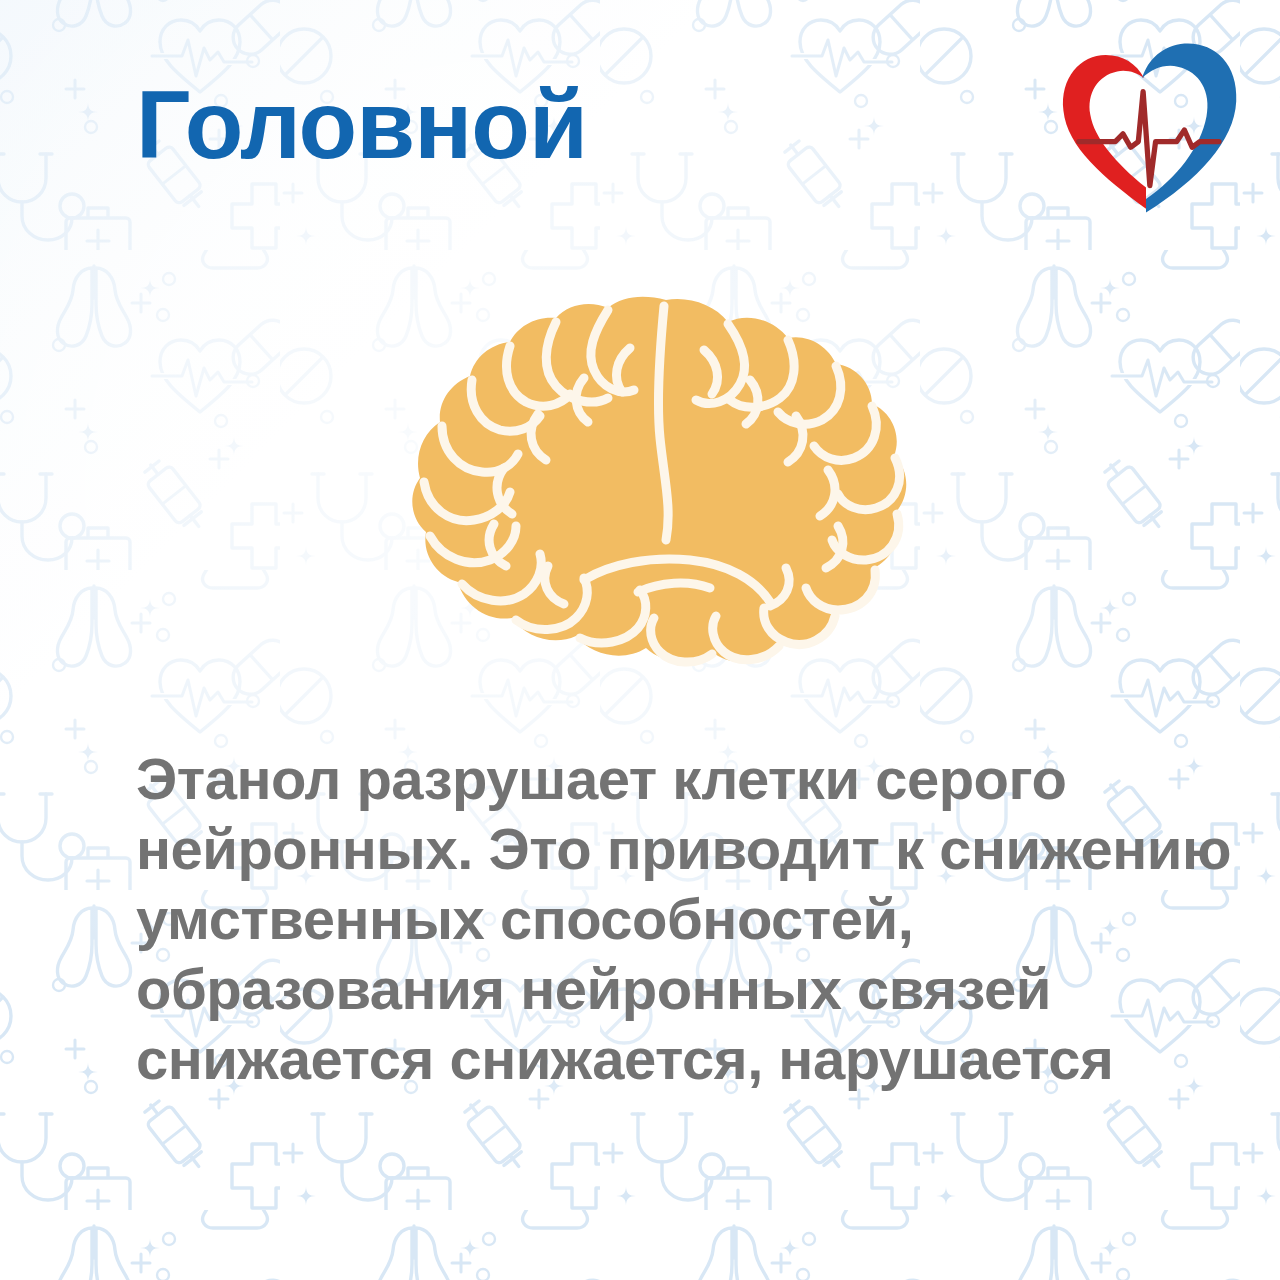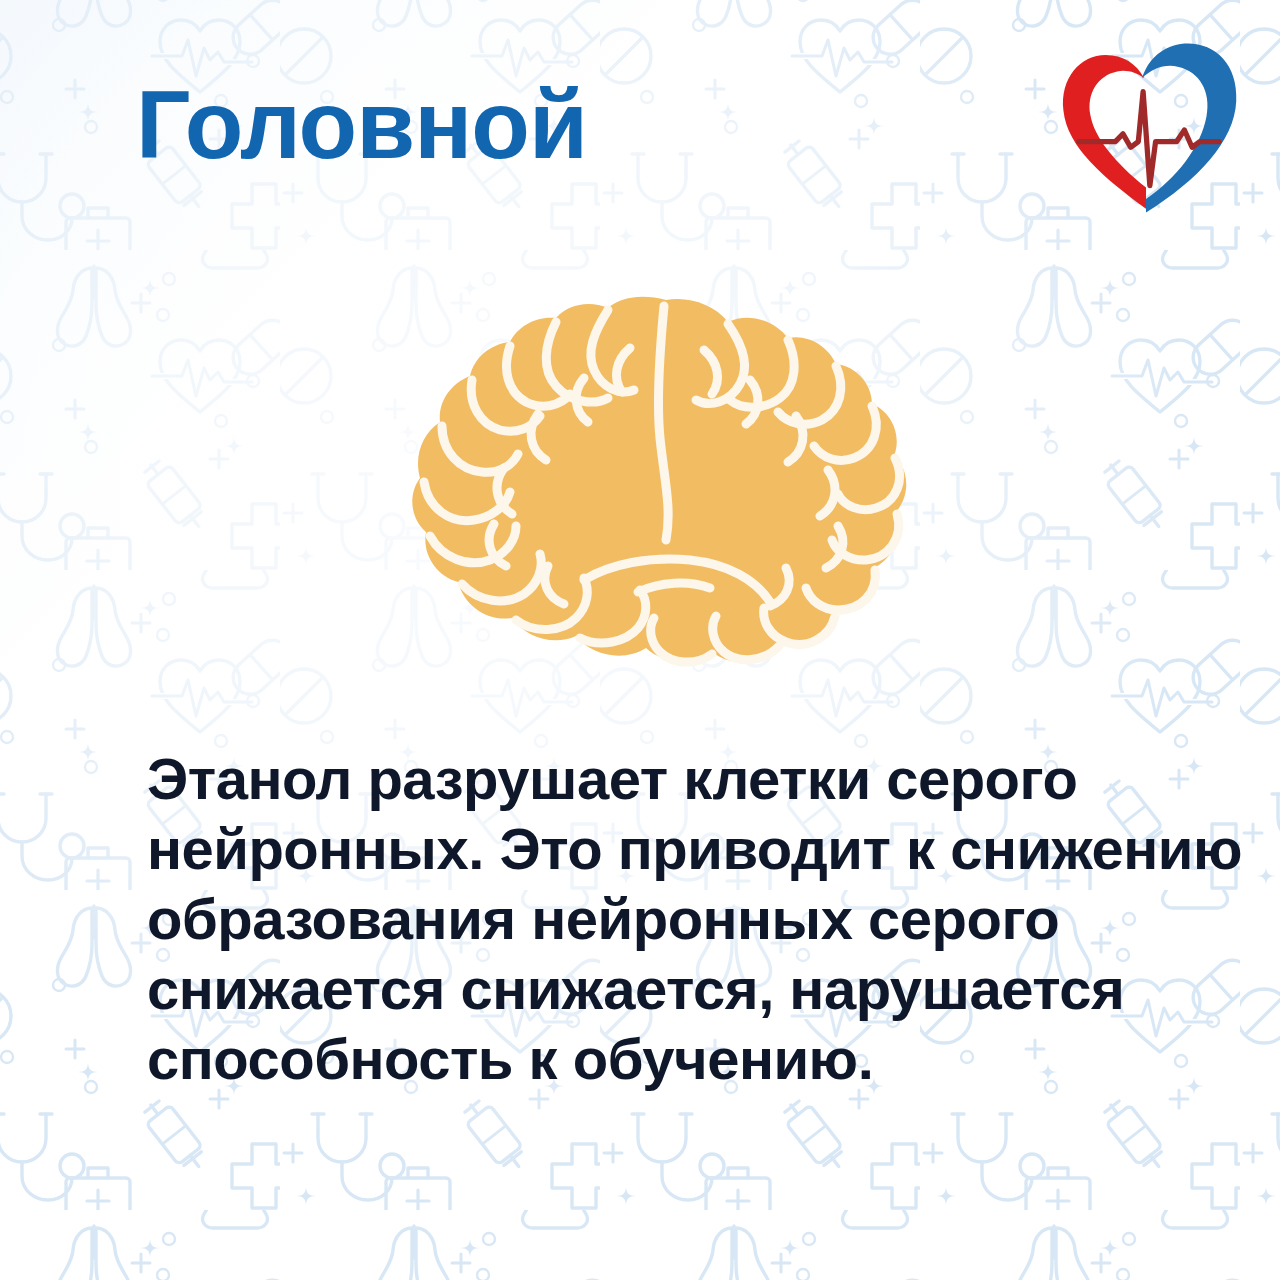--- a/index.html
+++ b/index.html
@@ -105,9 +105,8 @@
     font-size: 58px;
     line-height: 70px;
     letter-spacing: -0.5px;
-    color: #0f172a;
+    color: #737373;
     white-space: nowrap;
-    margin-left: 11px;
   }
 </style>
 </head>

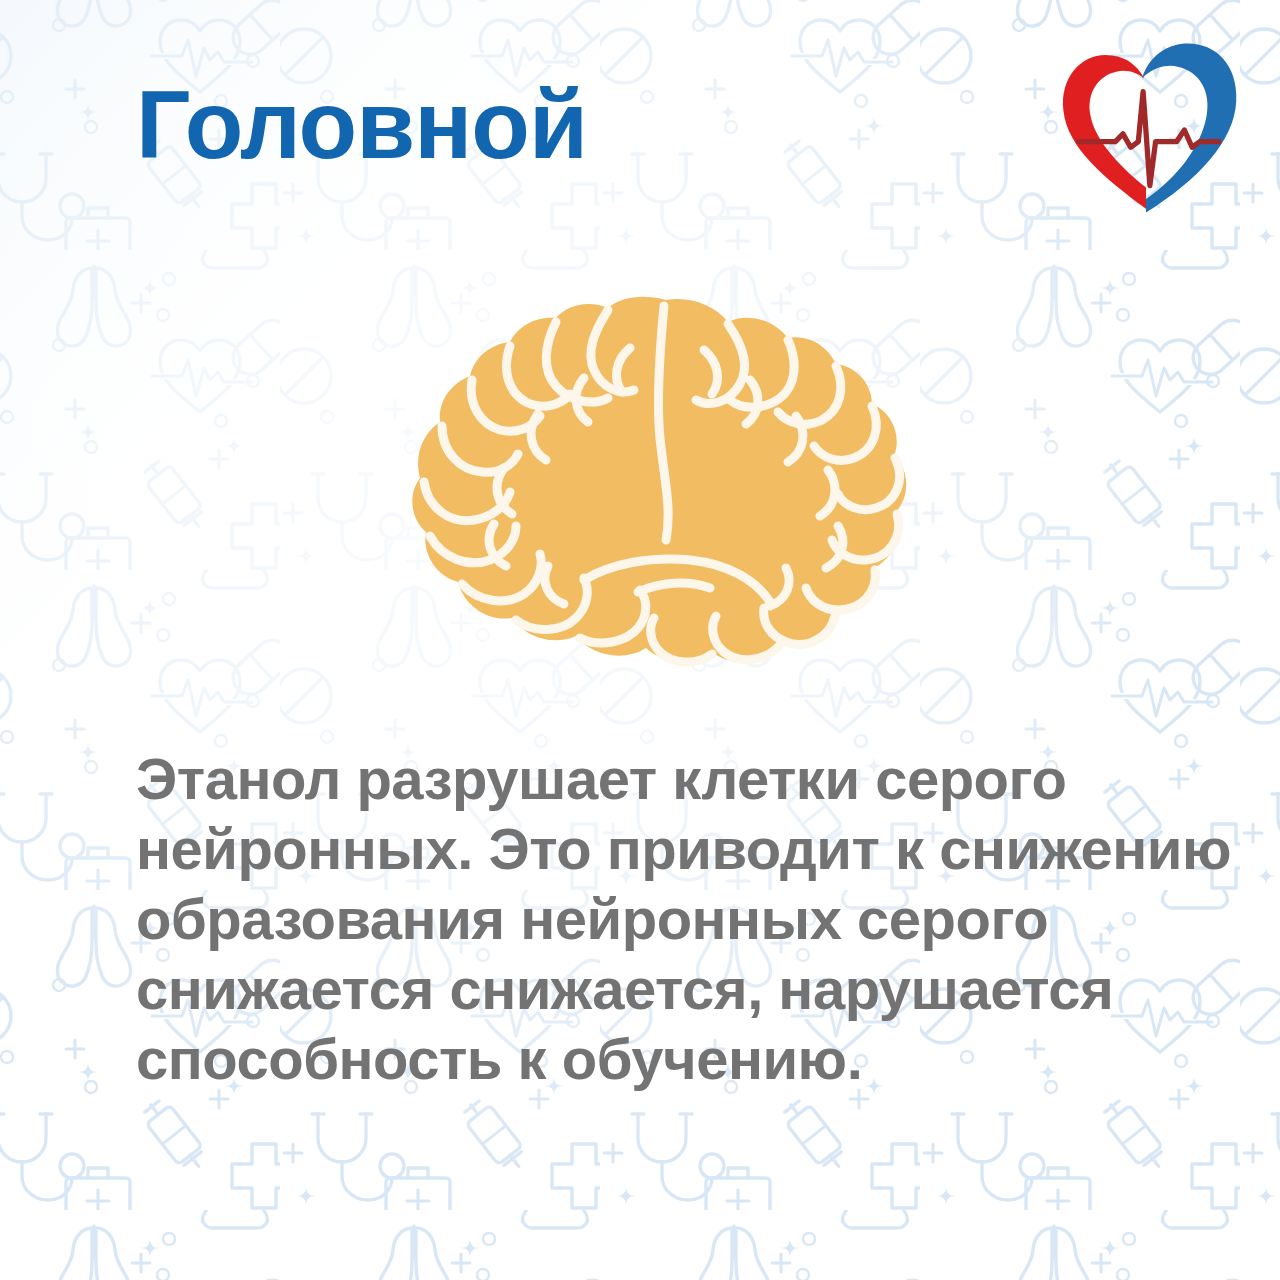--- a/index.html
+++ b/index.html
@@ -334,6 +334,7 @@
     <div id="body-text">
       <span class="body-line">Этанол разрушает клетки серого</span>
       <span class="body-line">нейронных. Это приводит к снижению</span>
+      <span class="body-line">умственных способностей,</span>
       <span class="body-line">образования нейронных серого</span>
       <span class="body-line">снижается снижается, нарушается</span>
       <span class="body-line">способность к обучению.</span>

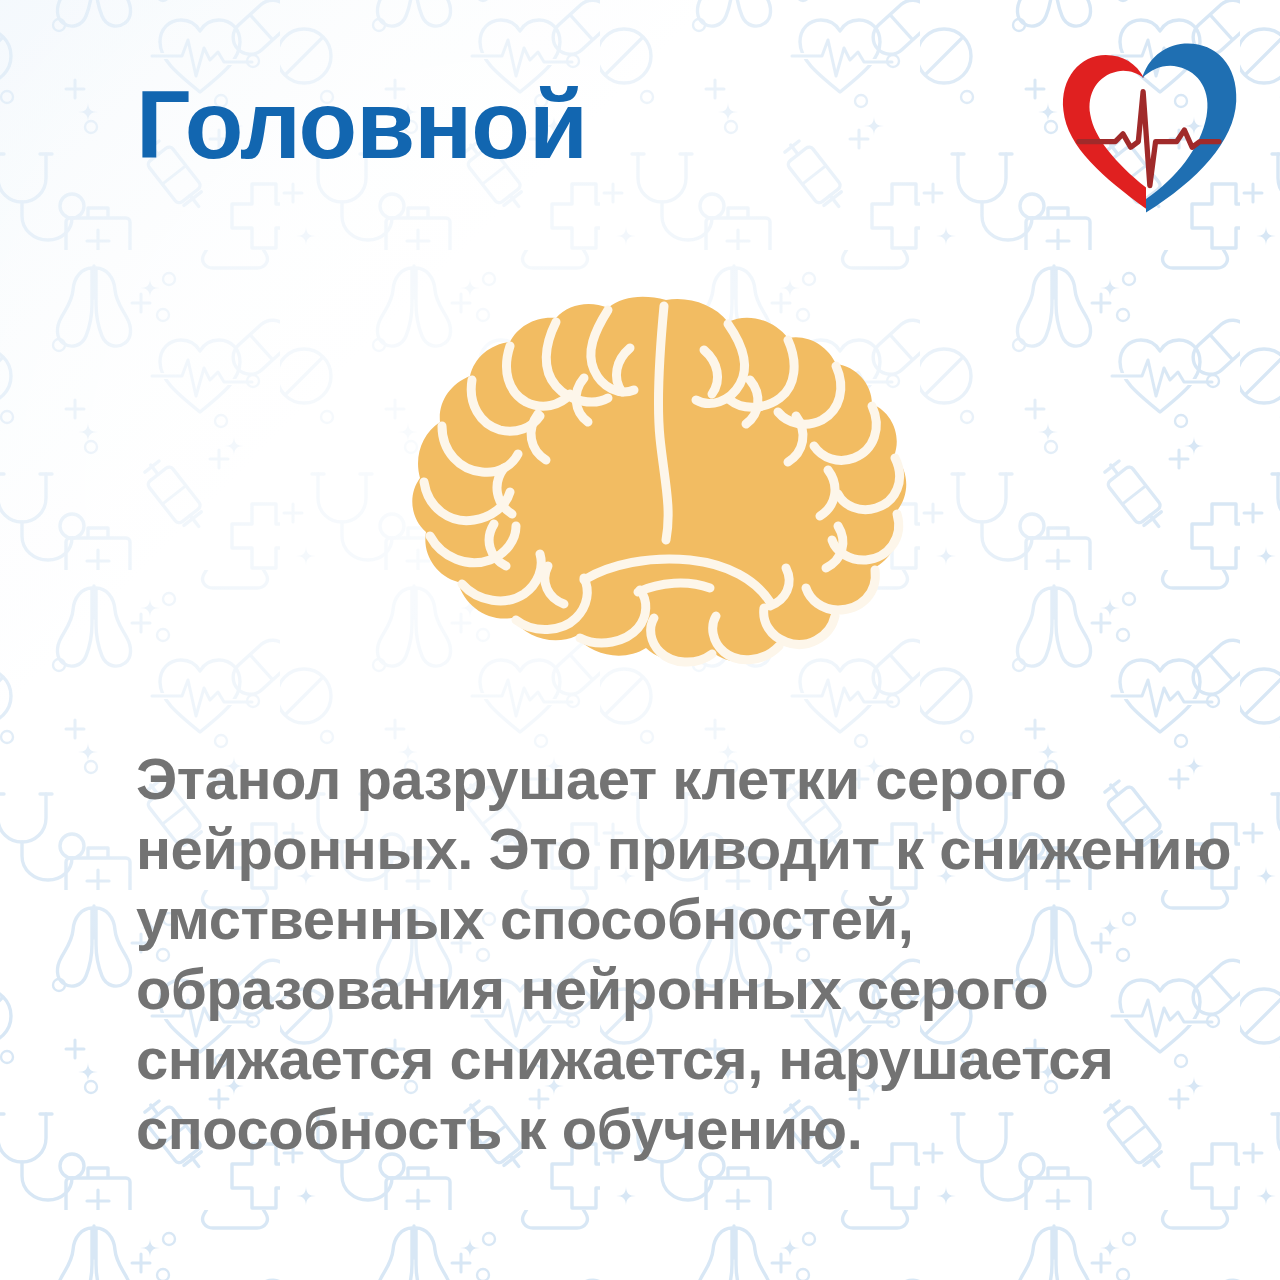--- a/index.html
+++ b/index.html
@@ -335,7 +335,7 @@
       <span class="body-line">Этанол разрушает клетки серого</span>
       <span class="body-line">нейронных. Это приводит к снижению</span>
       <span class="body-line">умственных способностей,</span>
-      <span class="body-line">образования нейронных серого</span>
+      <span class="body-line">образования нейронных связей</span>
       <span class="body-line">снижается снижается, нарушается</span>
       <span class="body-line">способность к обучению.</span>
     </div>

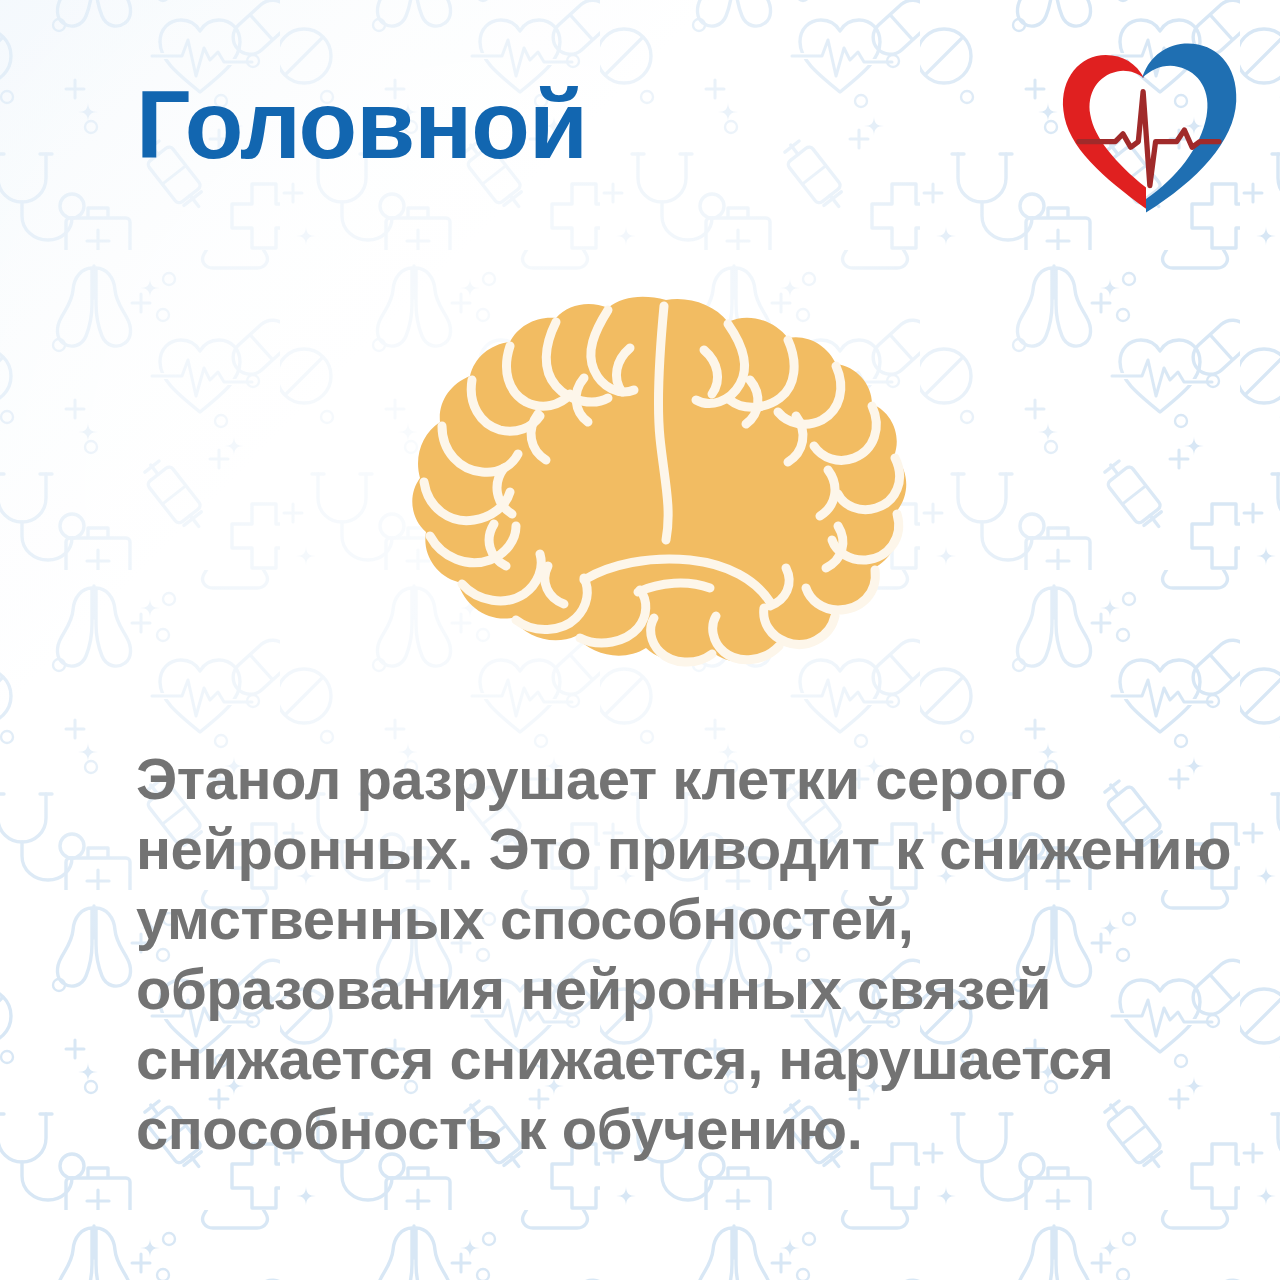--- a/index.html
+++ b/index.html
@@ -337,7 +337,6 @@
       <span class="body-line">умственных способностей,</span>
       <span class="body-line">образования нейронных связей</span>
       <span class="body-line">снижается снижается, нарушается</span>
-      <span class="body-line">способность к обучению.</span>
     </div>
 
   </div>

